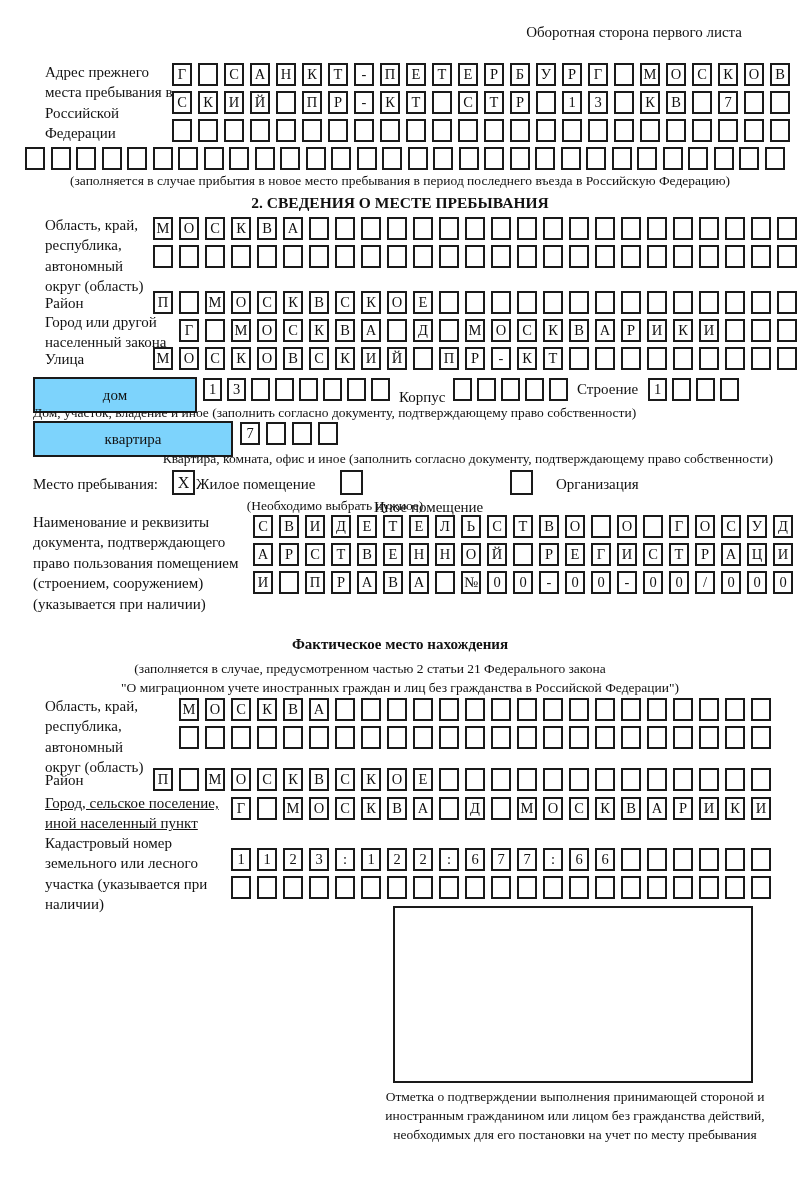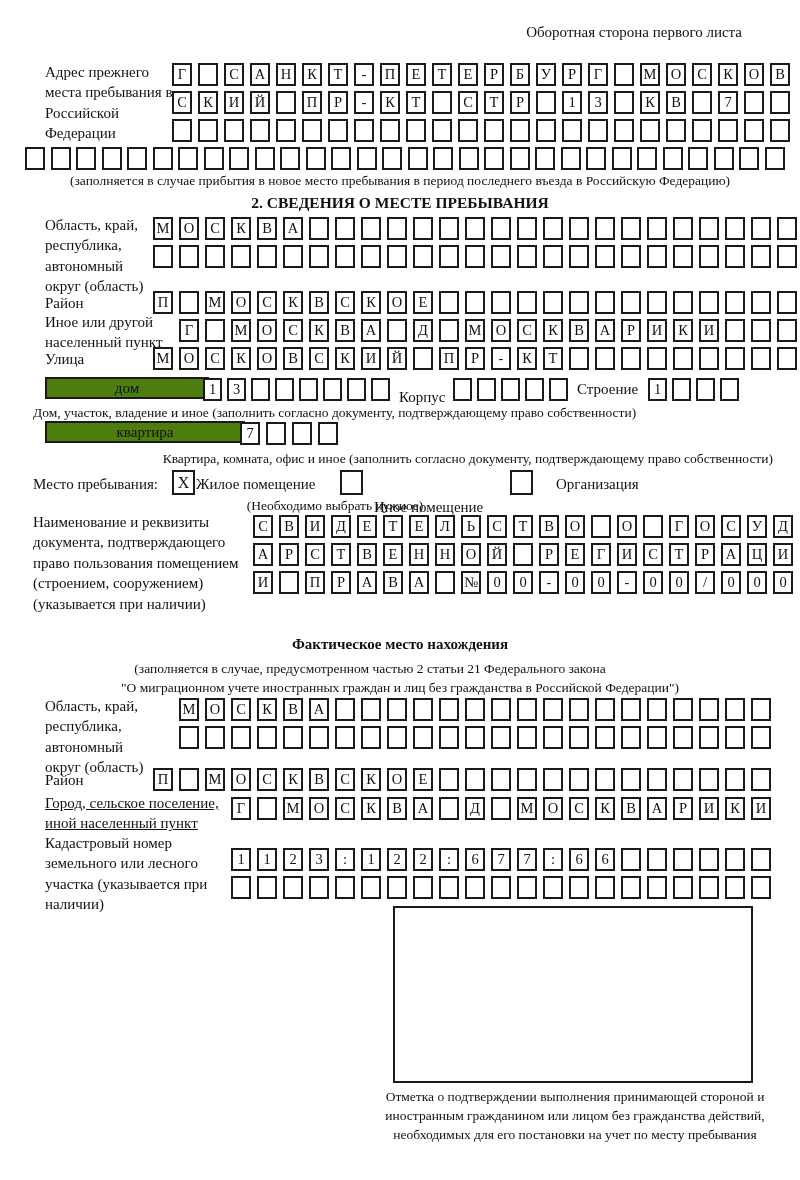--- a/index.html
+++ b/index.html
@@ -229,7 +229,7 @@
       <span class="cell"></span>
     </div>
 
-  <div class="lbl" style="left:45px;top:312px;width:132px;">Иное или другой населенный пункт</div>
+  <div class="lbl" style="left:45px;top:312px;width:132px;">Город или другой населенный закона</div>
   <div class="cells" style="left:179px;top:319px;">
       <span class="cell">Г</span>
       <span class="cell"></span>

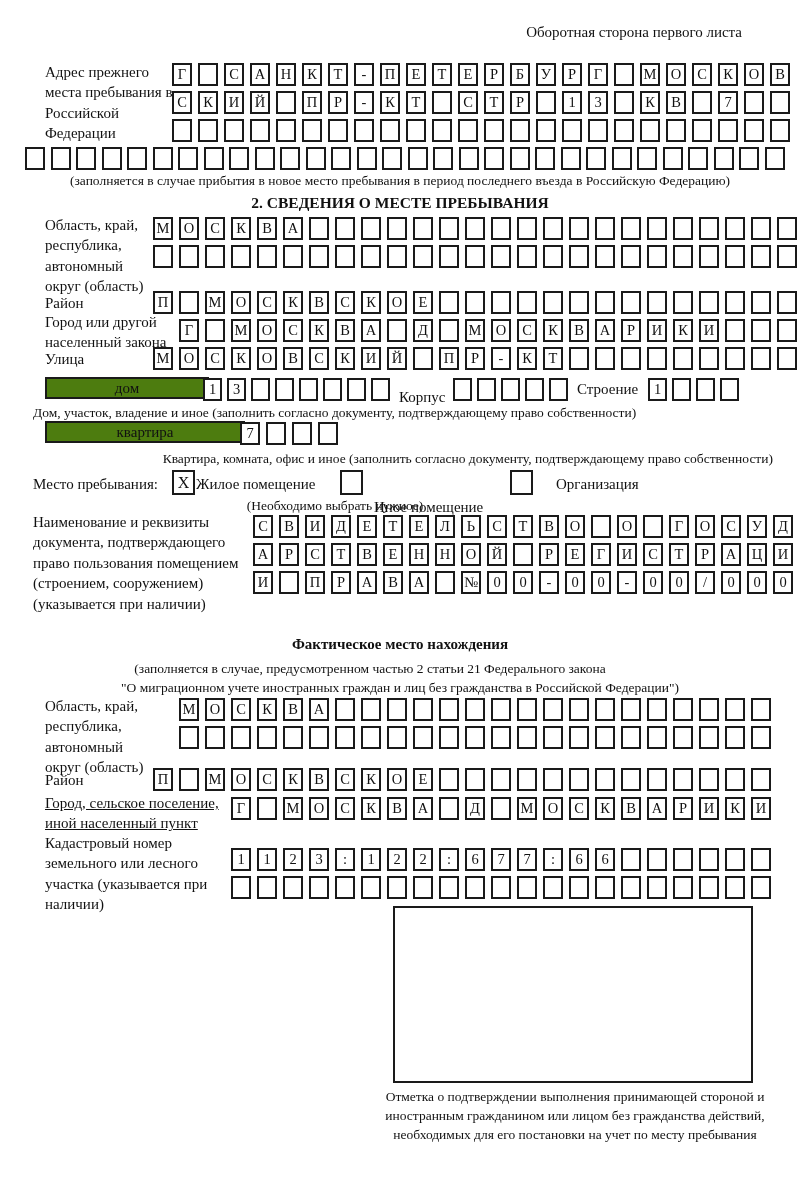--- a/index.html
+++ b/index.html
@@ -15,8 +15,8 @@
   .cells.tight{gap:5px;}
   .cells.tight .cell{width:19px;}
   .cells.gsm{gap:5.5px;}
-  .lblbox{position:absolute;box-sizing:border-box;border:2px solid #1a1a1a;height:22px;
-        display:flex;align-items:center;justify-content:center;font-size:15px;background:#4d7c0f;margin-left:12px;}
+  .lblbox{position:absolute;box-sizing:border-box;border:2px solid #1a1a1a;height:36px;
+        display:flex;align-items:center;justify-content:center;font-size:15px;background:#7dd3fc;}
   .chk{position:absolute;box-sizing:border-box;width:23px;height:25px;border:2px solid #1a1a1a;
         display:flex;align-items:center;justify-content:center;font-size:16px;background:#fff;}
   .bigbox{position:absolute;box-sizing:border-box;border:2px solid #1a1a1a;background:#fff;}

